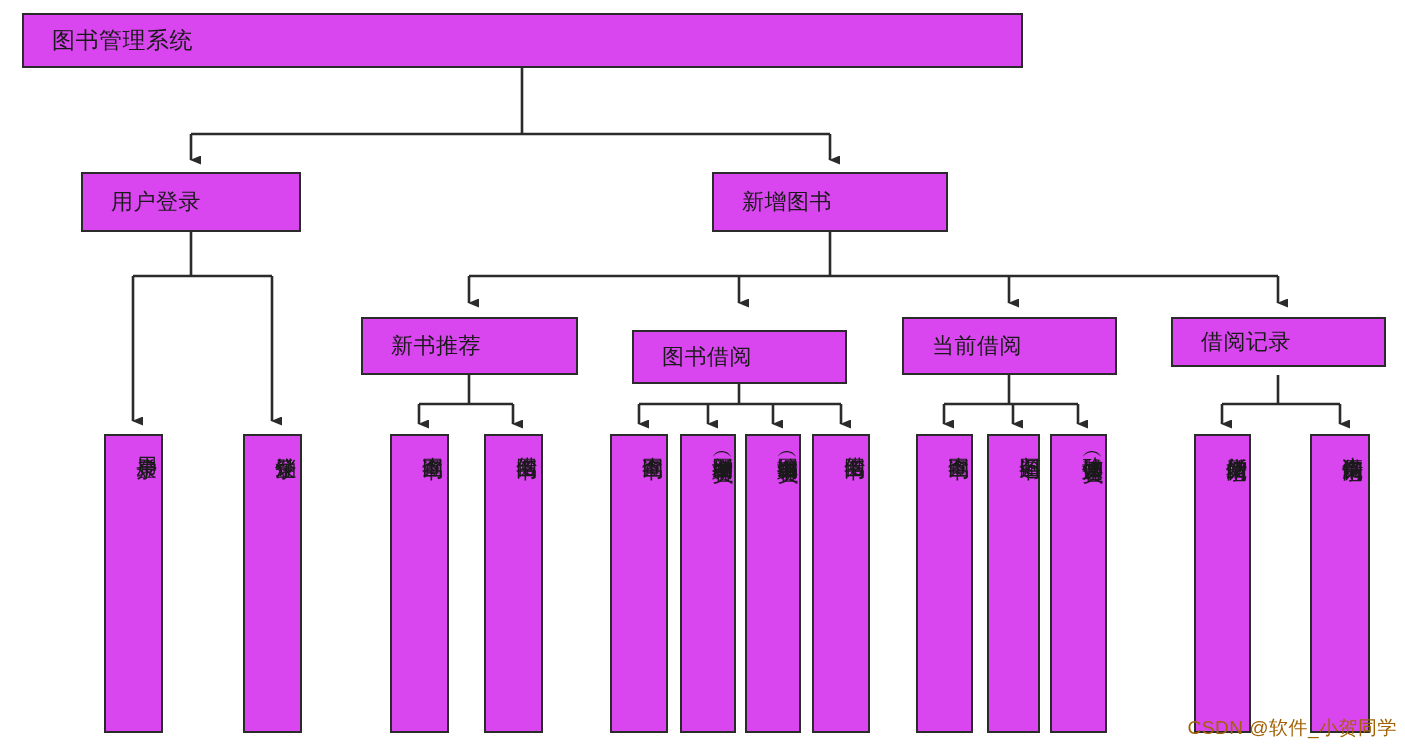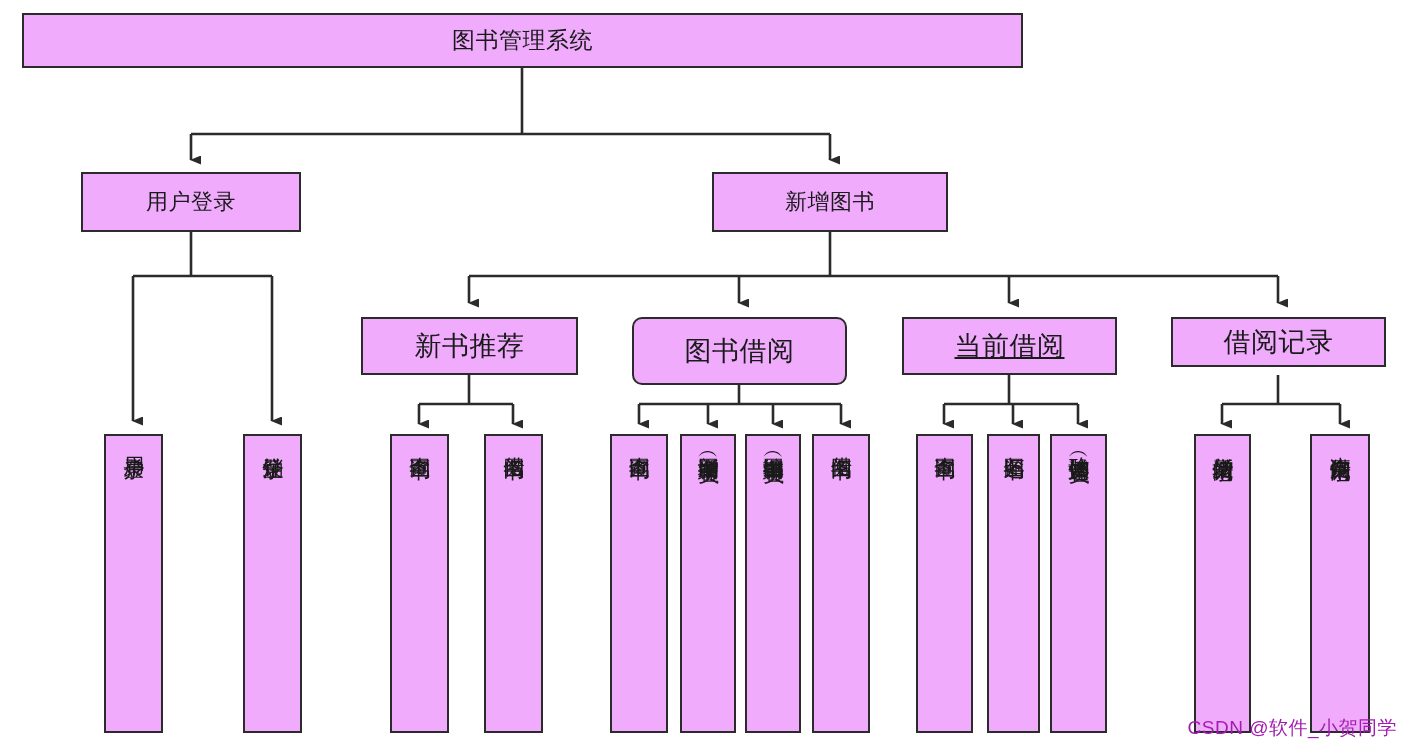--- a/index.html
+++ b/index.html
@@ -28,13 +28,13 @@
   .node {
     position: absolute;
     box-sizing: border-box;
-    background: #f0abfc;
+    background: #d946ef;
     border: 2px solid #2b2b2b;
     display: flex;
     align-items: center;
-    justify-content: center;
     color: #1a1a1a;
     z-index: 2;
+    padding-left: 28px;
   }
   .node .lbl {
     display: block;

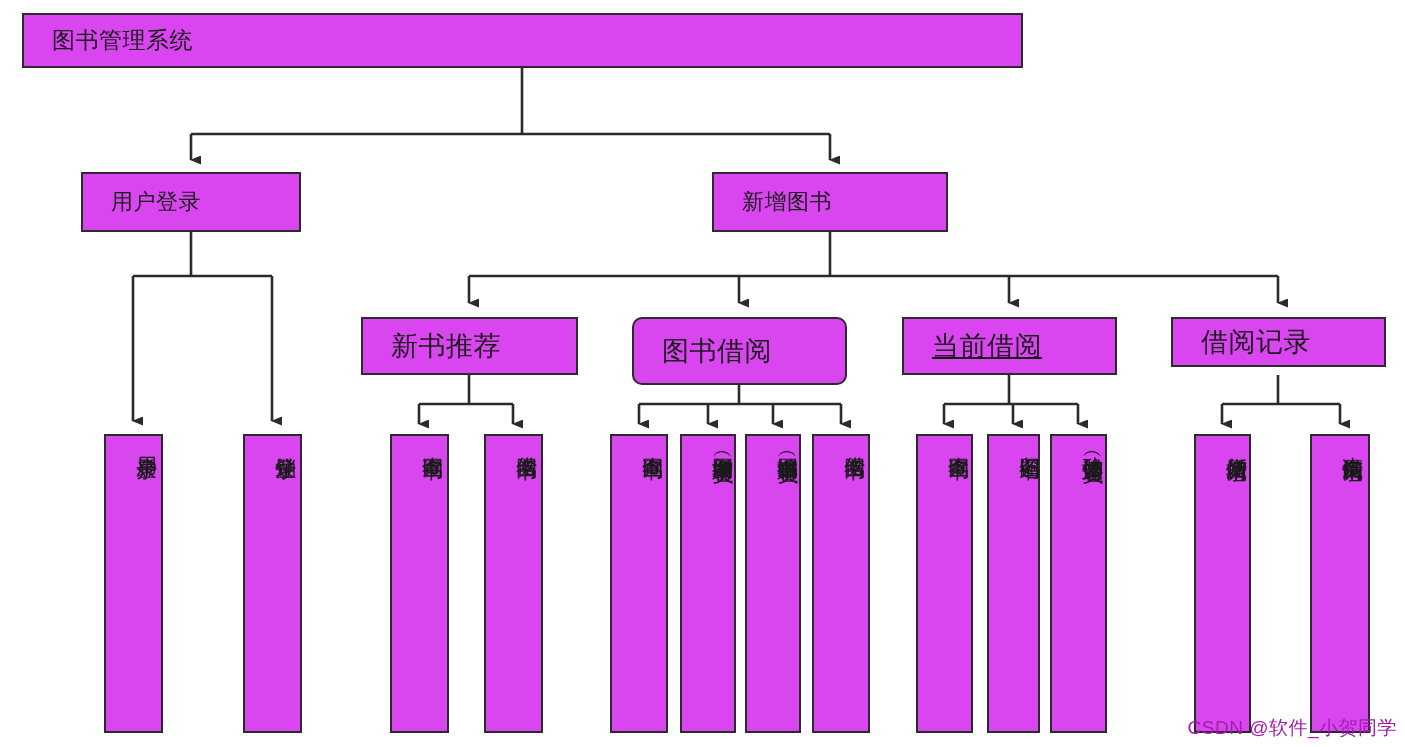--- a/index.html
+++ b/index.html
@@ -47,7 +47,7 @@
   }
   .node.root .lbl { font-size: 23px; }
   .node.lvl2 .lbl { font-size: 22px; }
-  .node.lvl3 .lbl { font-size: 27px; }
+  .node.lvl3 .lbl { font-size: 22px; }
   .node.leaf {
     align-items: flex-start;
     padding-top: 4px;

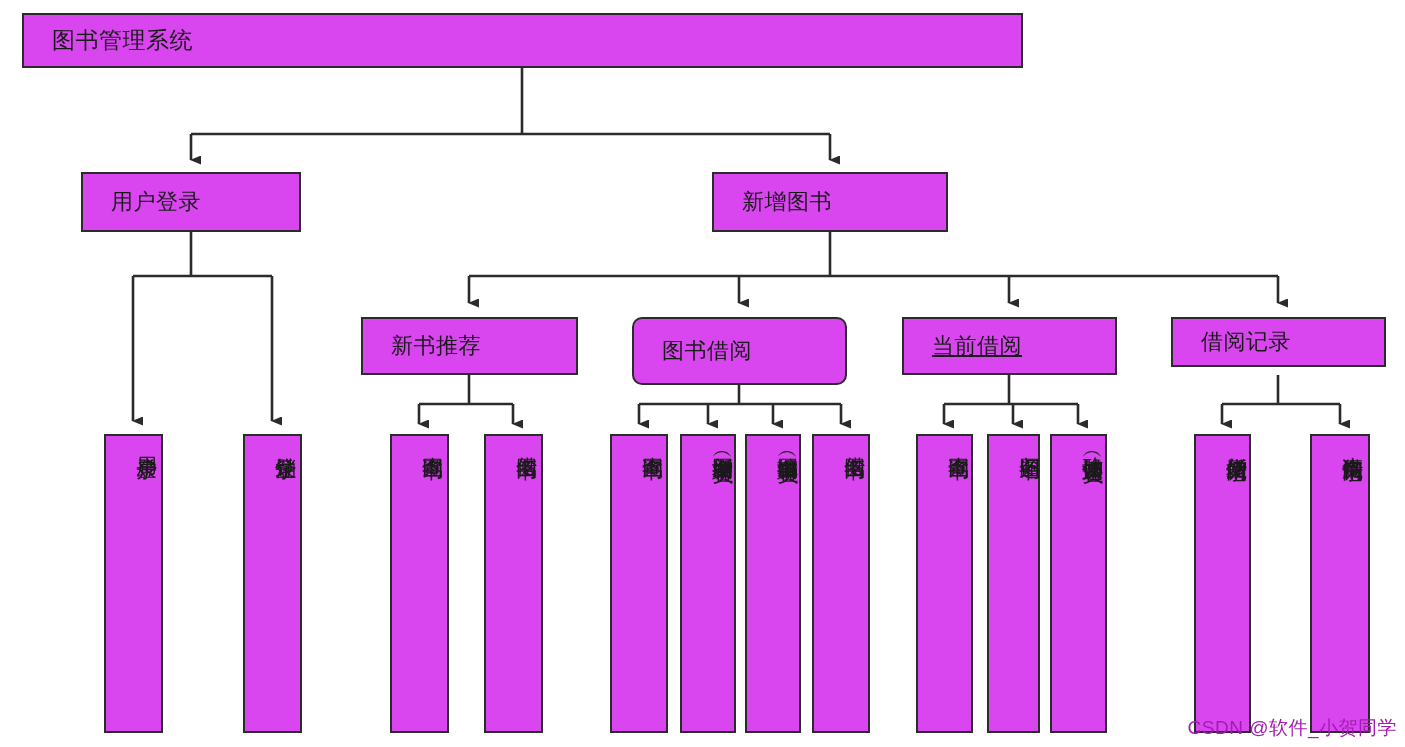--- a/index.html
+++ b/index.html
@@ -142,7 +142,7 @@
   <div class="node lvl3" style="left:361px; top:317px; width:217px; height:58px;">
     <span class="lbl">新书推荐</span>
   </div>
-  <div class="node lvl3" style="left:632px; top:317px; width:215px; height:68px;border-radius:10px;">
+  <div class="node lvl3" style="left:632px; top:330px; width:215px; height:54px;">
     <span class="lbl">图书借阅</span>
   </div>
   <div class="node lvl3" style="left:902px; top:317px; width:215px; height:58px;text-decoration:underline;">

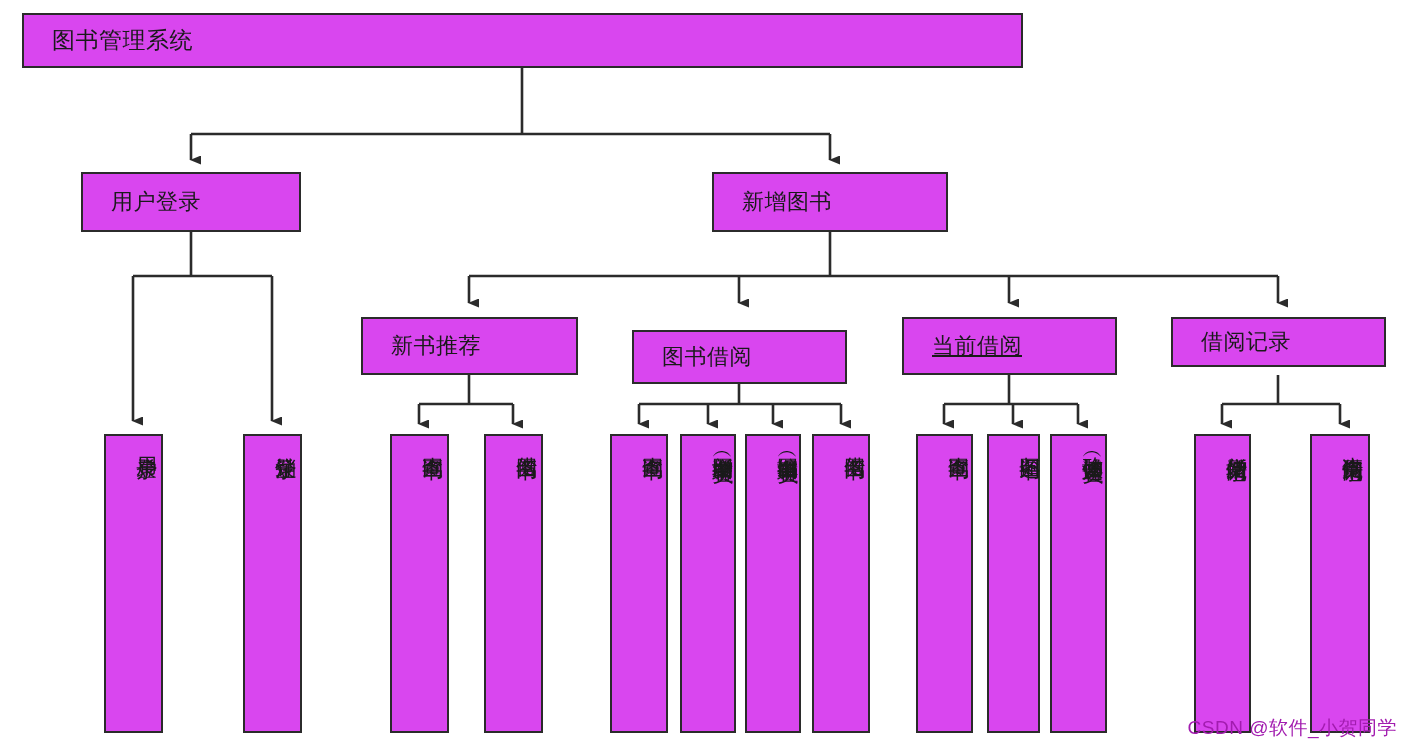--- a/index.html
+++ b/index.html
@@ -145,7 +145,7 @@
   <div class="node lvl3" style="left:632px; top:330px; width:215px; height:54px;">
     <span class="lbl">图书借阅</span>
   </div>
-  <div class="node lvl3" style="left:902px; top:317px; width:215px; height:58px;text-decoration:underline;">
+  <div class="node lvl3" style="left:902px; top:317px; width:215px; height:58px;">
     <span class="lbl">当前借阅</span>
   </div>
   <div class="node lvl3" style="left:1171px; top:317px; width:215px; height:50px;">

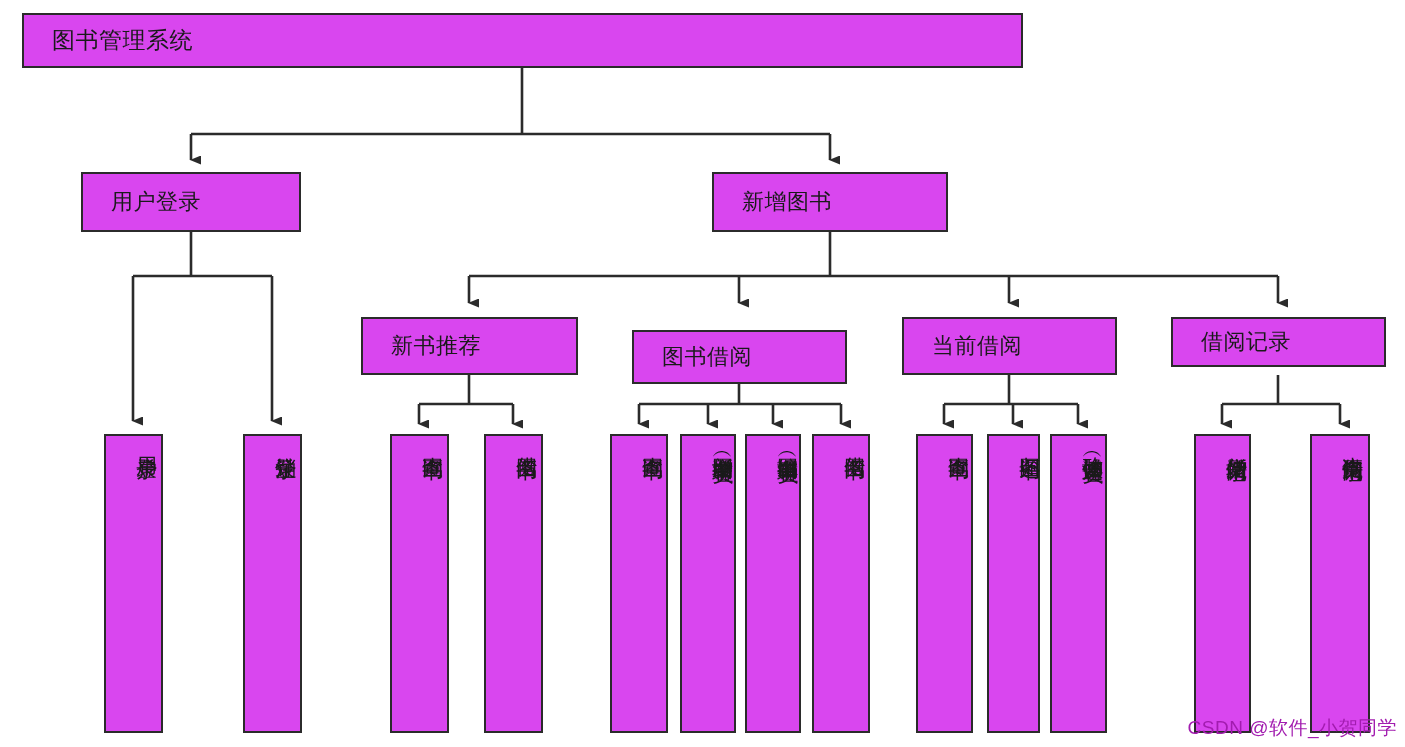--- a/index.html
+++ b/index.html
@@ -67,7 +67,7 @@
     right: 8px;
     bottom: 6px;
     font-size: 19px;
-    color: #a21caf;
+    color: #a16207;
     letter-spacing: 0.5px;
     z-index: 5;
     white-space: nowrap;

